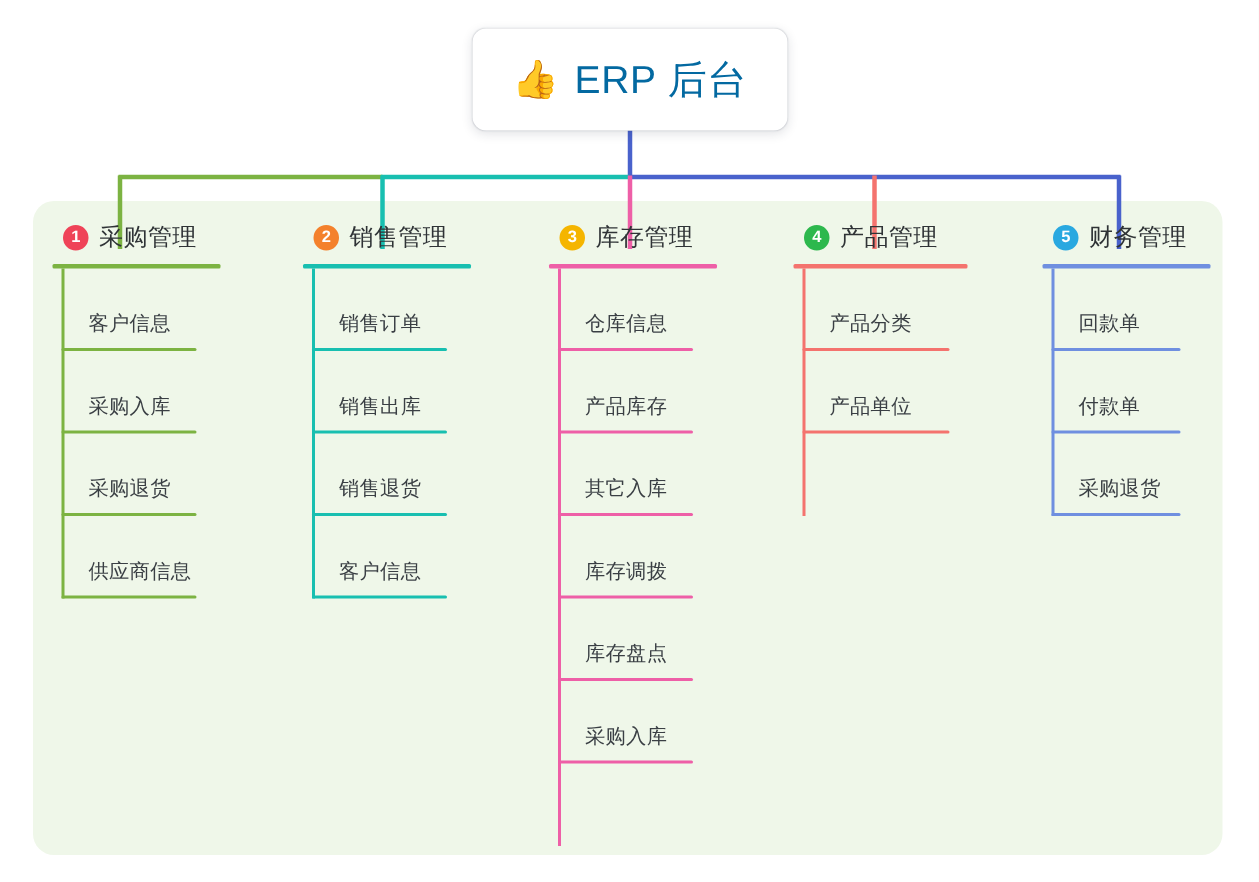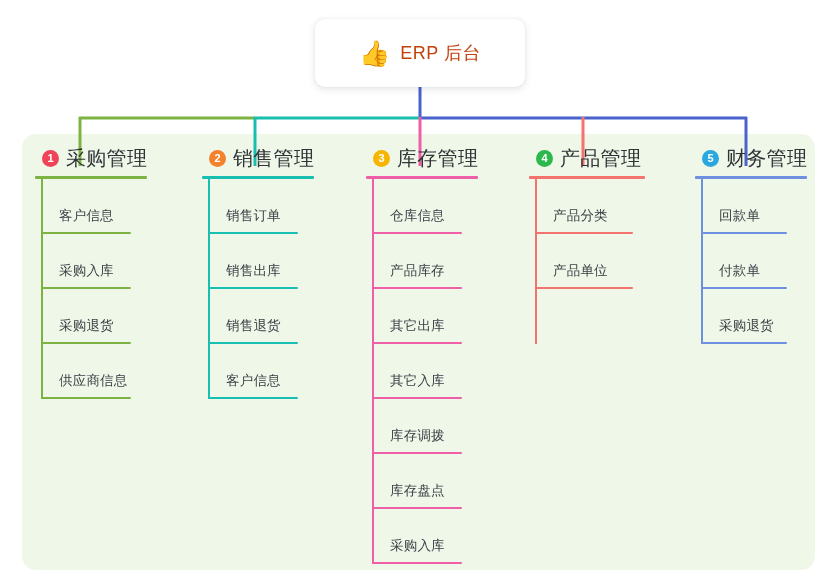--- a/index.html
+++ b/index.html
@@ -45,8 +45,8 @@
     display: block;
   }
   #root-title {
-    font-size: 18px;
-    color: #c2410c;
+    font-size: 26px;
+    color: #0369a1;
     letter-spacing: 0.5px;
     white-space: nowrap;
   }

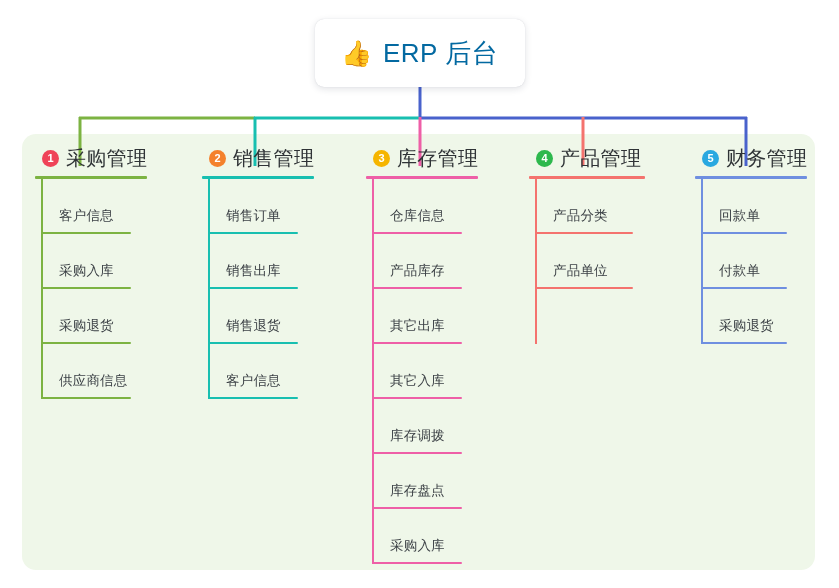--- a/index.html
+++ b/index.html
@@ -97,7 +97,7 @@
     flex: 0 0 auto;
   }
   .col-title {
-    font-size: 20px;
+    font-size: 16px;
     color: #2f3336;
     letter-spacing: 0.3px;
   }

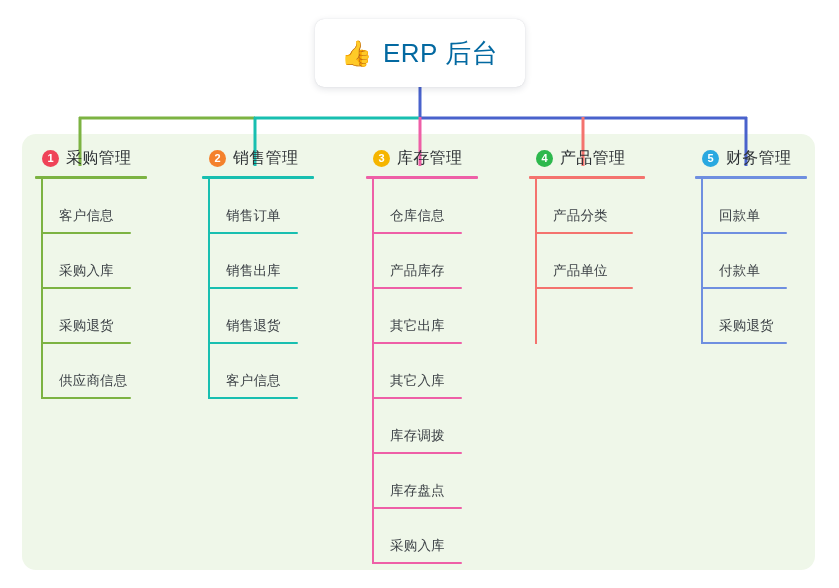--- a/index.html
+++ b/index.html
@@ -240,10 +240,6 @@
             <div class="leaf-underline" style="background: rgb(238, 95, 167); width: 90px;"></div>
           </div>
           <div class="leaf">
-            <span class="leaf-label">其它出库</span>
-            <div class="leaf-underline" style="background: rgb(238, 95, 167); width: 90px;"></div>
-          </div>
-          <div class="leaf">
             <span class="leaf-label">其它入库</span>
             <div class="leaf-underline" style="background: rgb(238, 95, 167); width: 90px;"></div>
           </div>

